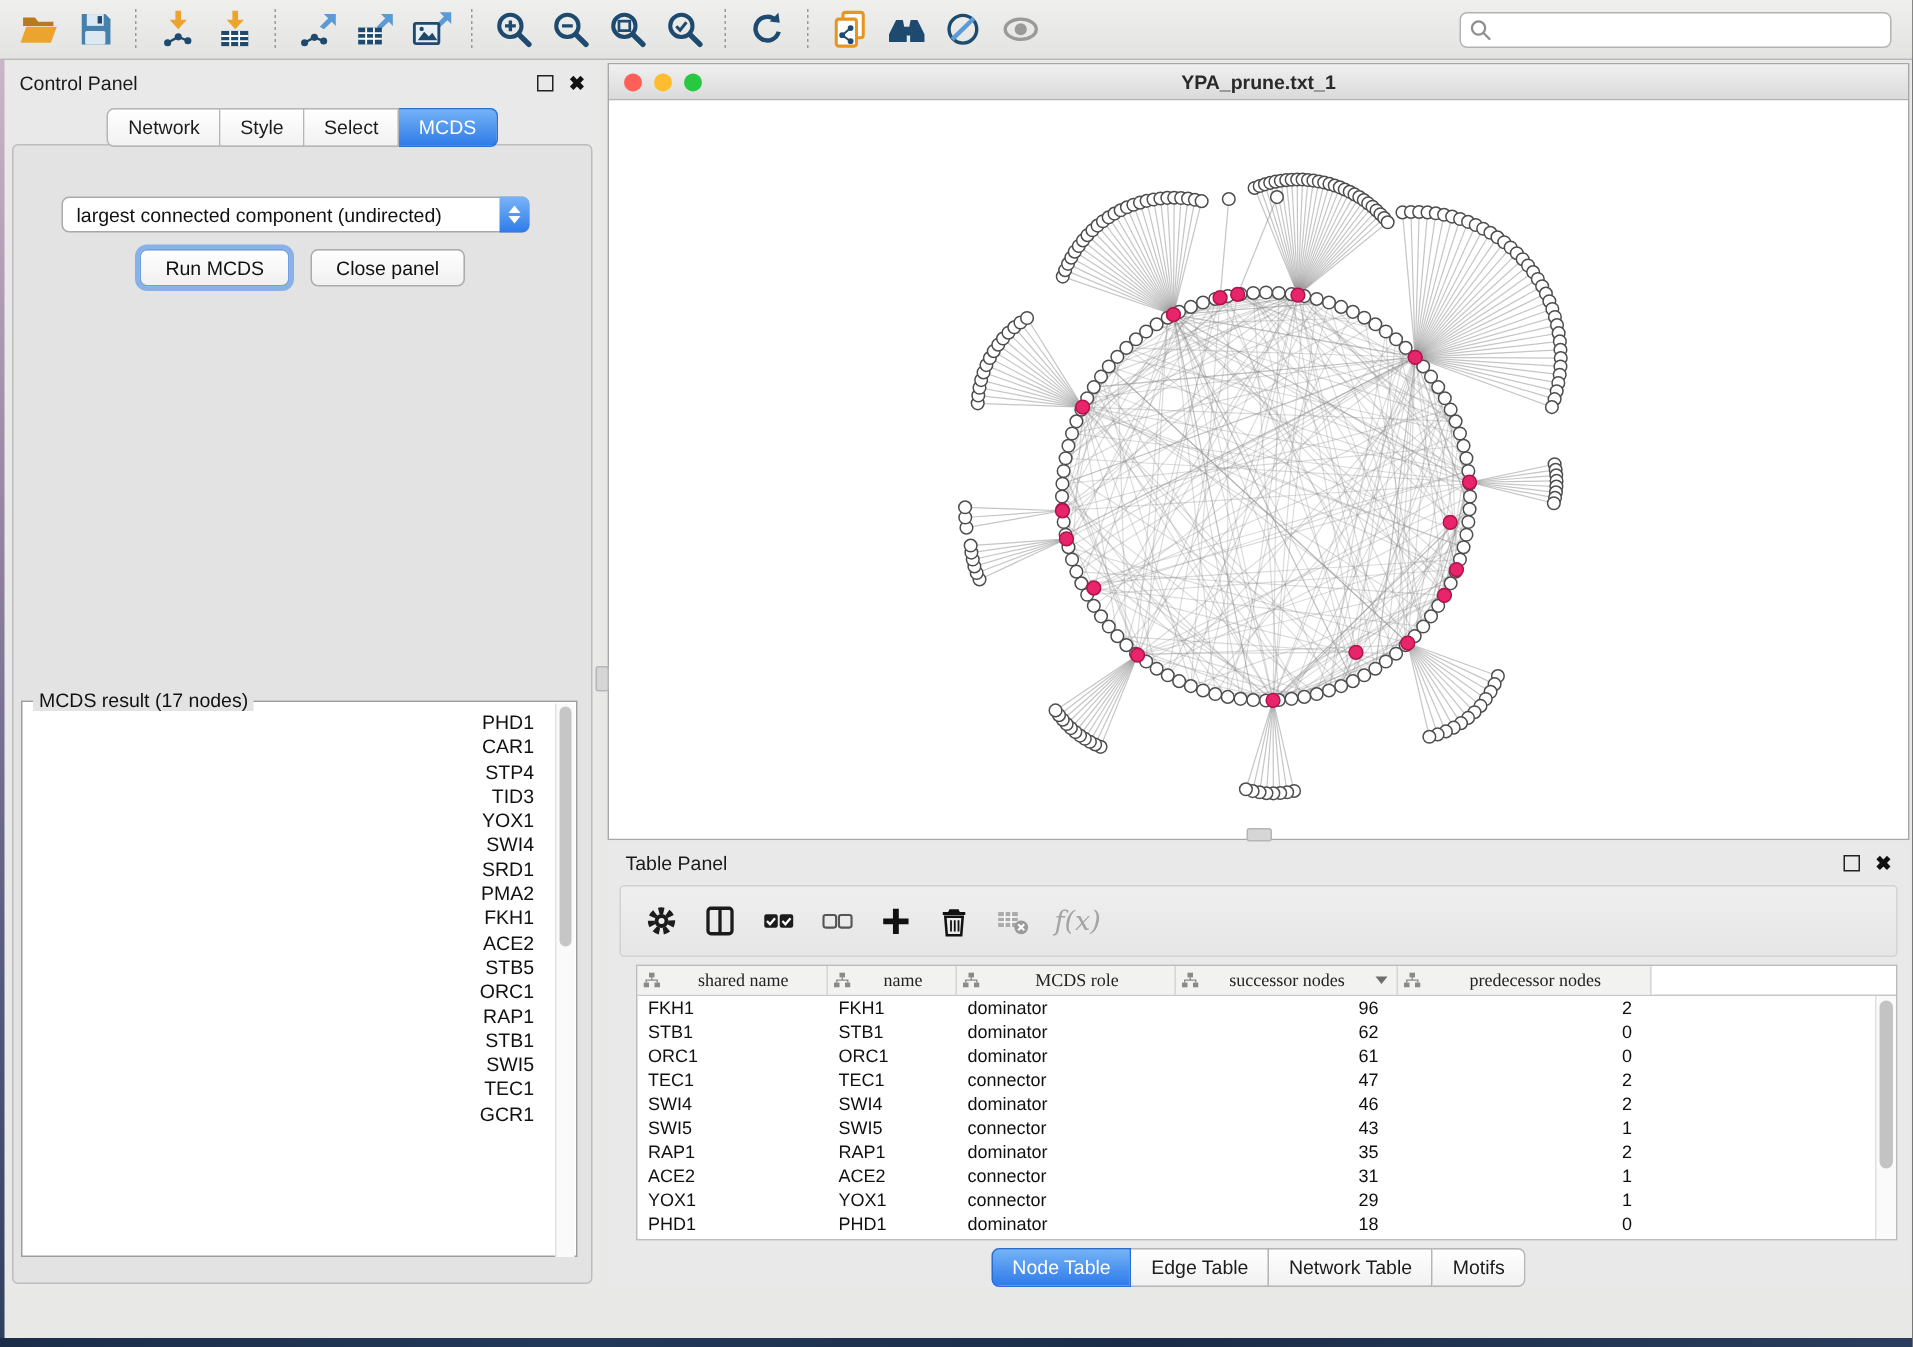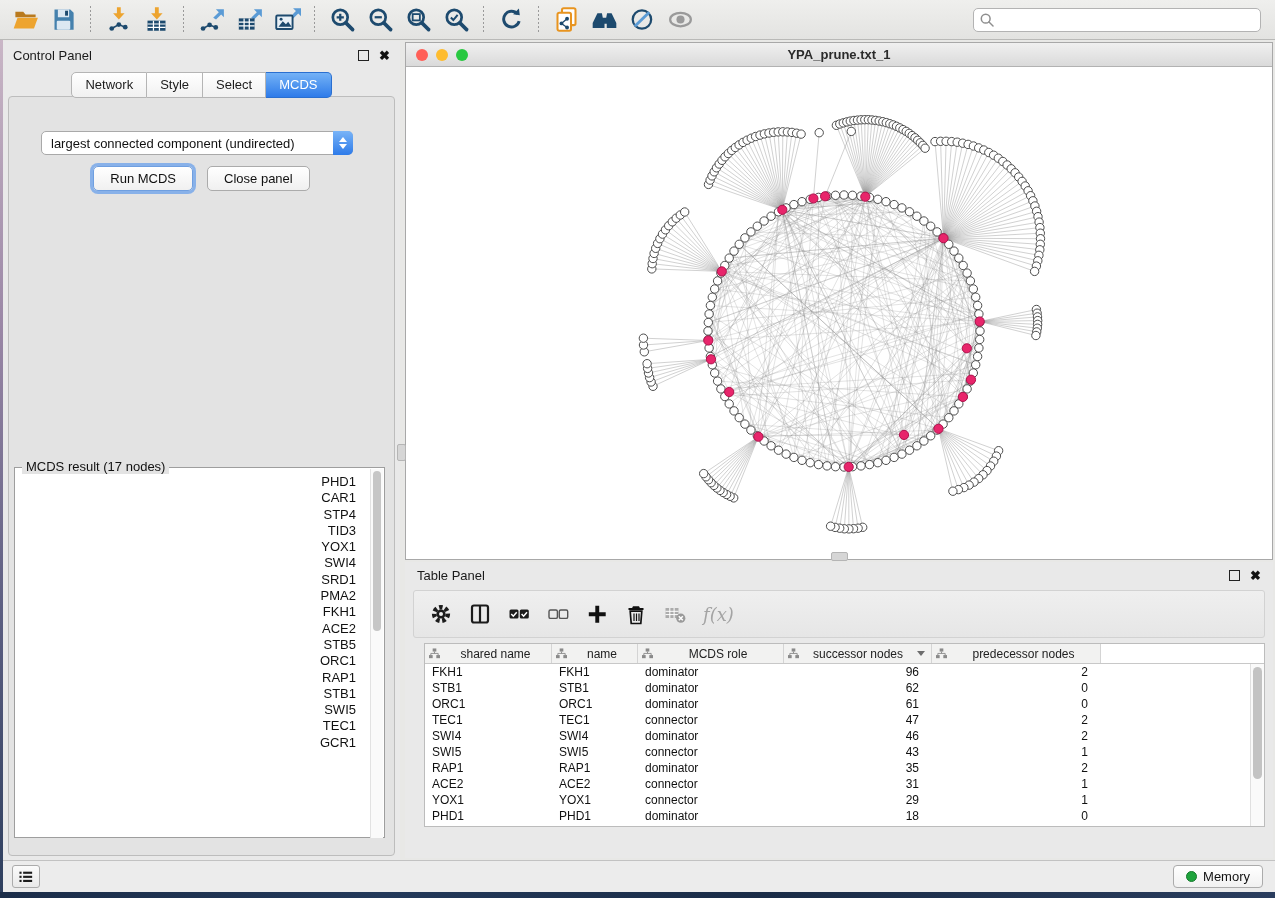--- a/index.html
+++ b/index.html
@@ -96,7 +96,7 @@
   .thead { display:flex; height:20px; border-bottom:1px solid #c8c8c8; }
   .th { background:#f2f2f1; border-right:1px solid #d4d4d4; display:flex; align-items:center;
     font-size:12px; color:#222; position:relative; }
-  .th .th-label { flex:1; text-align:center; }
+  .th .th-label { flex:1; text-align:center;font-family:Liberation Serif, serif; }
   .th .sitemap-icon { margin-left:4px; }
   .sort-caret { width:0; height:0; border-left:4px solid transparent; border-right:4px solid transparent;
     border-top:5px solid #6d6d6d; margin-right:6px; }

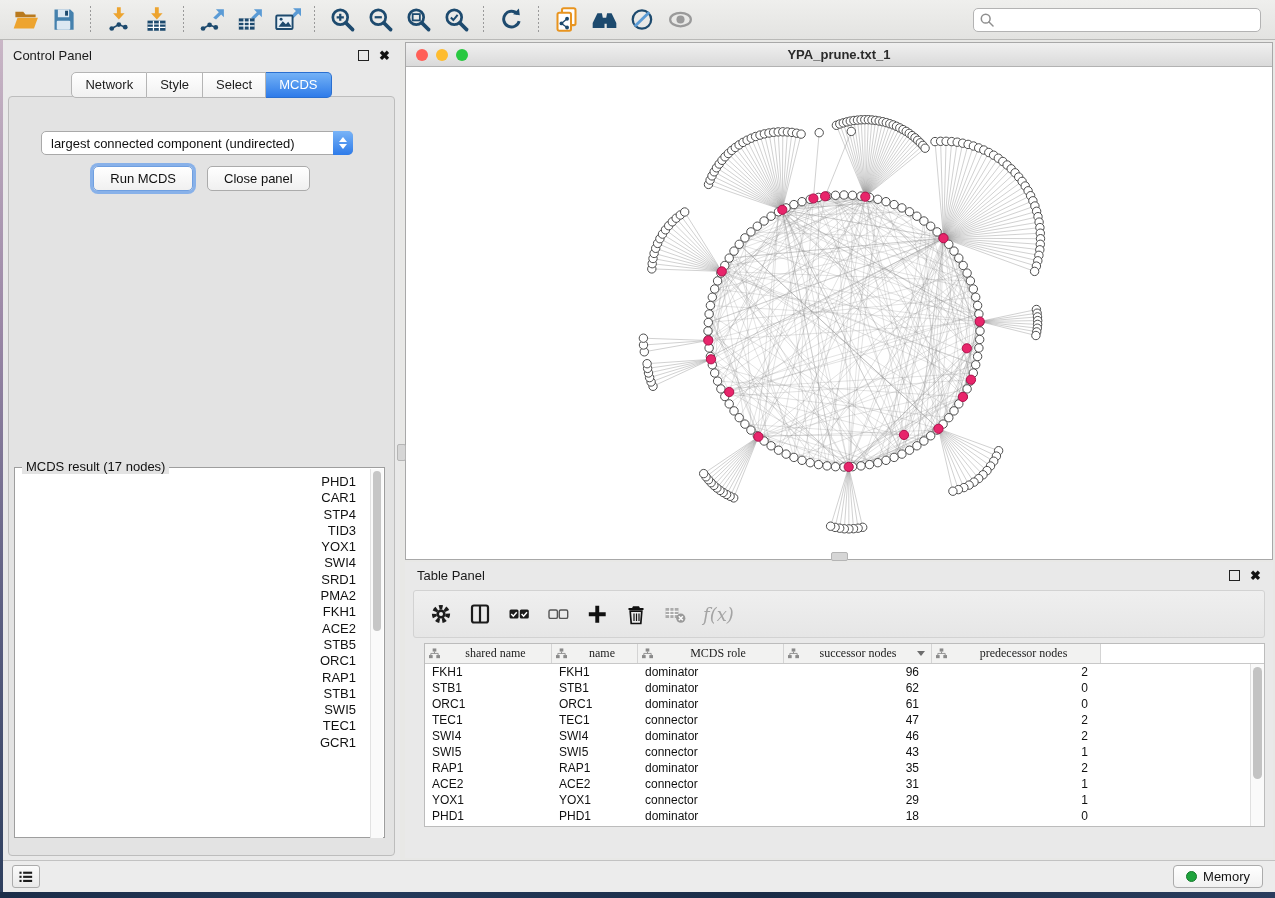--- a/index.html
+++ b/index.html
@@ -1266,6 +1266,12 @@
           <div class="tbl-thumb"></div>
         </div>
     </div>
+    <div class="tp-tabs" id="tp-tabs">
+        <div class="seg-tab active">Node Table</div>
+        <div class="seg-tab">Edge Table</div>
+        <div class="seg-tab">Network Table</div>
+        <div class="seg-tab">Motifs</div>
+      </div>
   </div>
 
   <div class="status-bar">

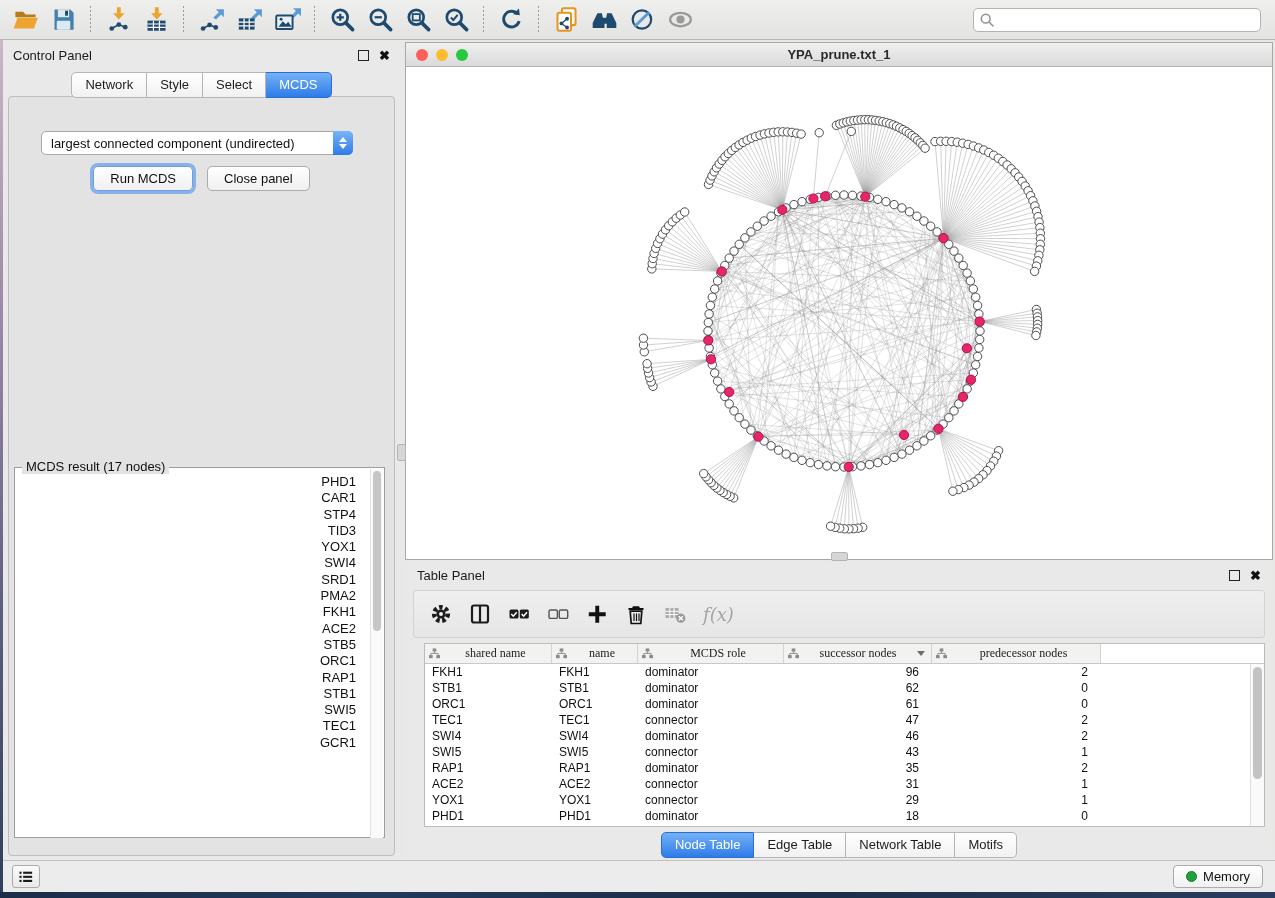--- a/index.html
+++ b/index.html
@@ -1274,24 +1274,6 @@
       </div>
   </div>
 
-  <div class="status-bar">
-    <div class="status-left-btn">
-      <svg width="18" height="18" viewBox="0 0 22 22">
-        <g fill="#1c1c1c">
-          <rect x="3" y="4.5" width="2.6" height="2.6"></rect>
-            <rect x="7.5" y="4.5" width="11" height="2.6"></rect>
-          <rect x="3" y="9.5" width="2.6" height="2.6"></rect>
-            <rect x="7.5" y="9.5" width="11" height="2.6"></rect>
-          <rect x="3" y="14.5" width="2.6" height="2.6"></rect>
-            <rect x="7.5" y="14.5" width="11" height="2.6"></rect>
-        </g>
-      </svg>
-    </div>
-    <div class="memory-btn">
-      <span class="memory-dot"></span>
-      <span class="memory-label">Memory</span>
-    </div>
-  </div>
 
   <div class="wall-left"></div>
   <div class="wall-bottom"></div>

